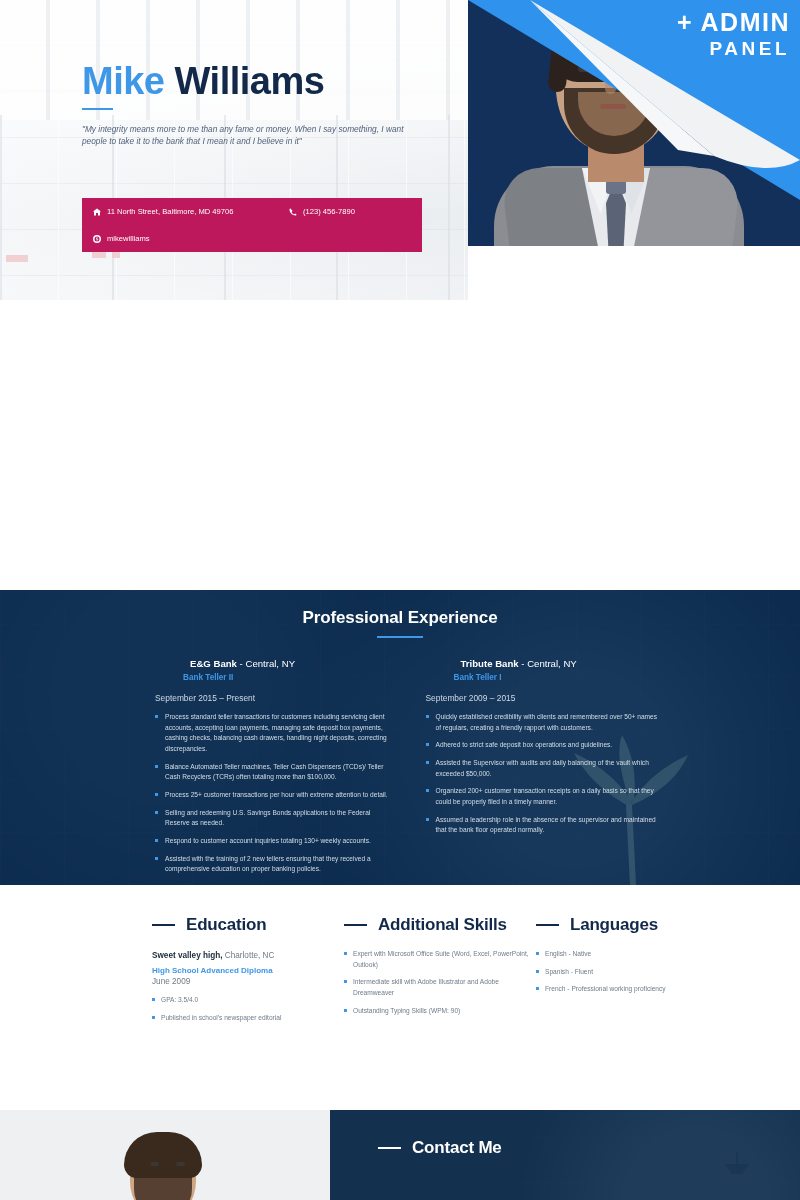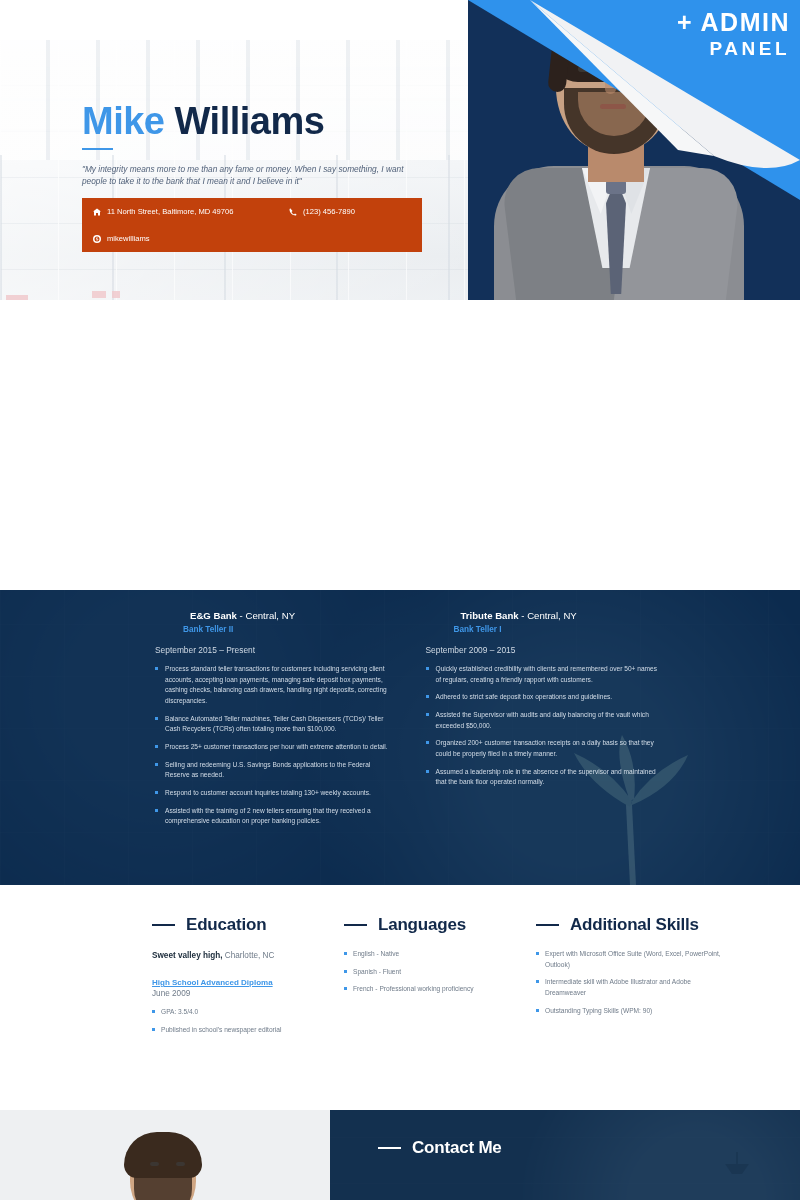--- a/index.html
+++ b/index.html
@@ -67,7 +67,7 @@
   .cc-ico { width:9px; height:9px; flex:none; display:flex; align-items:center; justify-content:center; }
   .cc-ico svg { width:8px; height:8px; fill:#ffffff; }
 
-  .hero-right { position:relative; width:332px; height:300px; background:#123059; overflow:hidden; }
+  .hero-right { position:relative; width:332px; height:246px; background:#123059; overflow:hidden; }
   .hr-photo { position:absolute; left:22px; top:0; width:260px; height:300px; }
   
   .p-head { position:absolute; left:66px; top:12px; width:116px; height:140px; border-radius:50% 50% 46% 46%; background:#c7a184; }

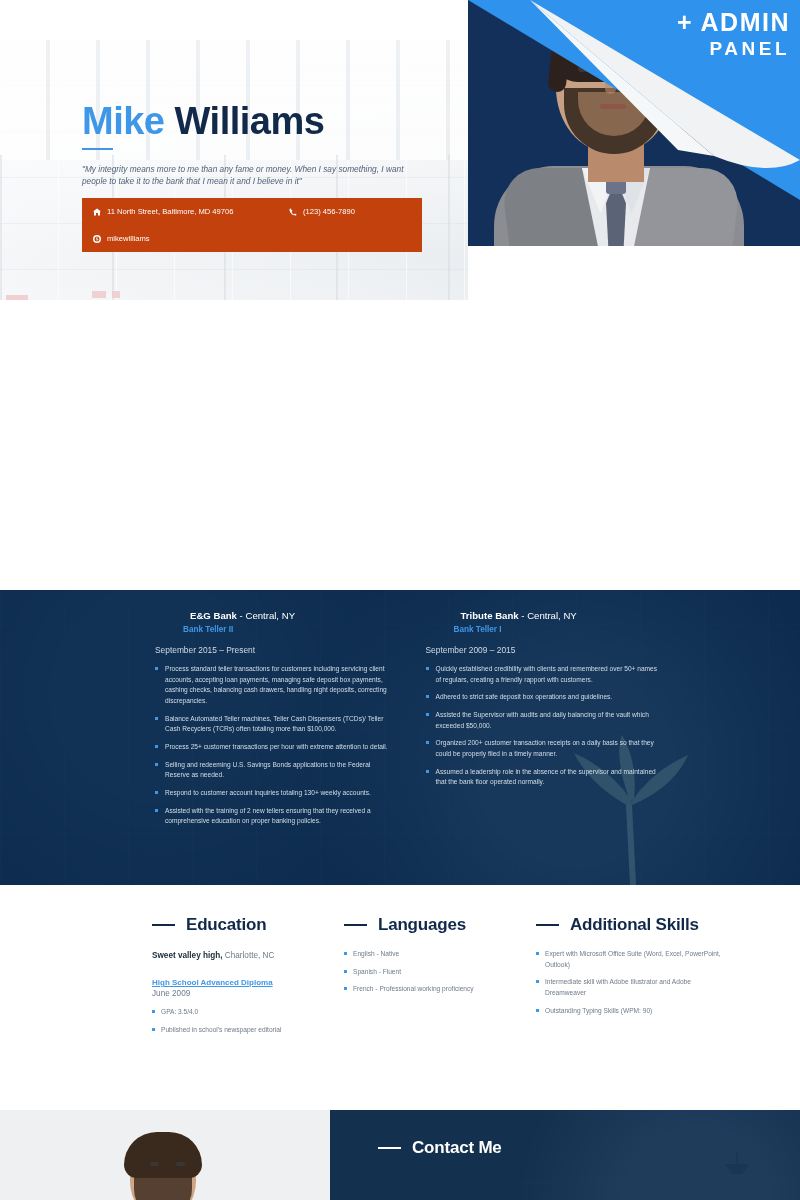--- a/index.html
+++ b/index.html
@@ -17,7 +17,6 @@
   .hero-left {
     position:relative; width:468px; height:300px; overflow:hidden;
     background:#e9edf1;
-    margin-top:40px;
   }
   
   .office-bg { position:absolute; inset:0;

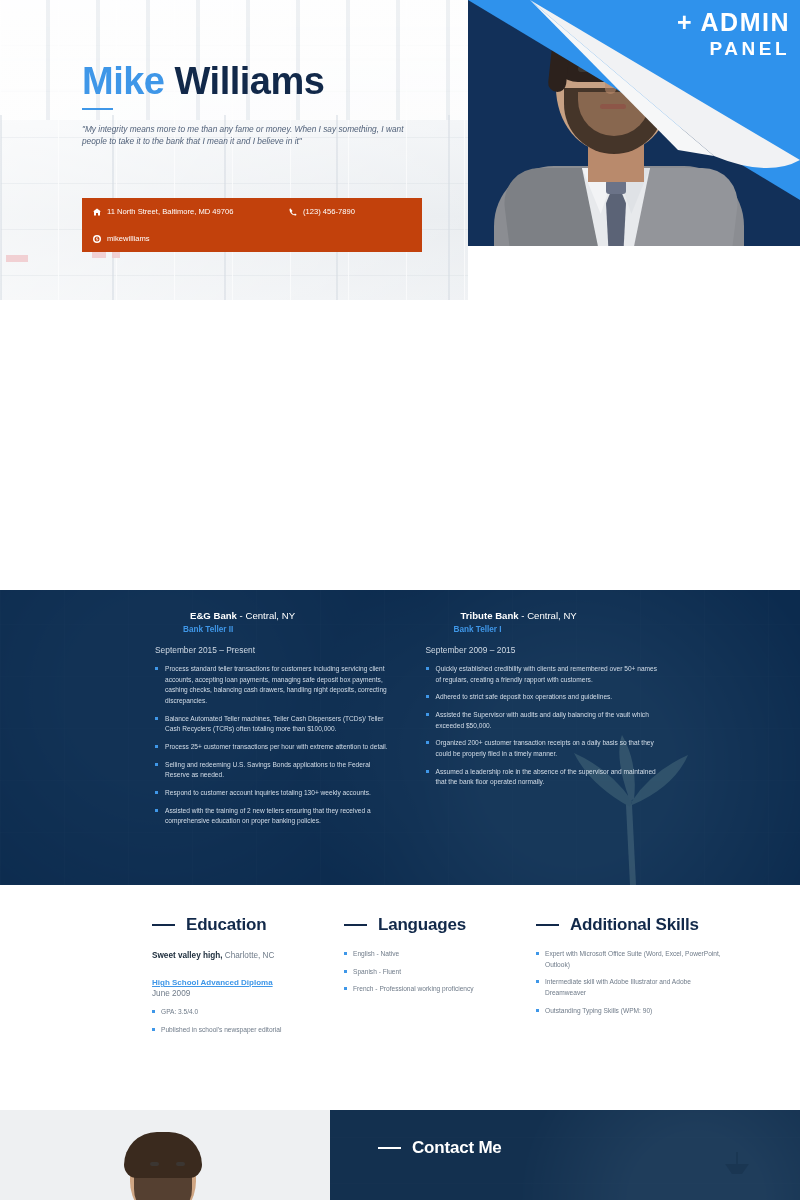--- a/index.html
+++ b/index.html
@@ -58,7 +58,7 @@
 
   .contact-card {
     position:absolute; left:82px; top:198px; width:340px; height:54px;
-    background:#c2410c; z-index:4;
+    background:#be185d; z-index:4;
     display:grid; grid-template-columns:196px 1fr; align-items:center;
     padding:0 0 0 10px;
   }

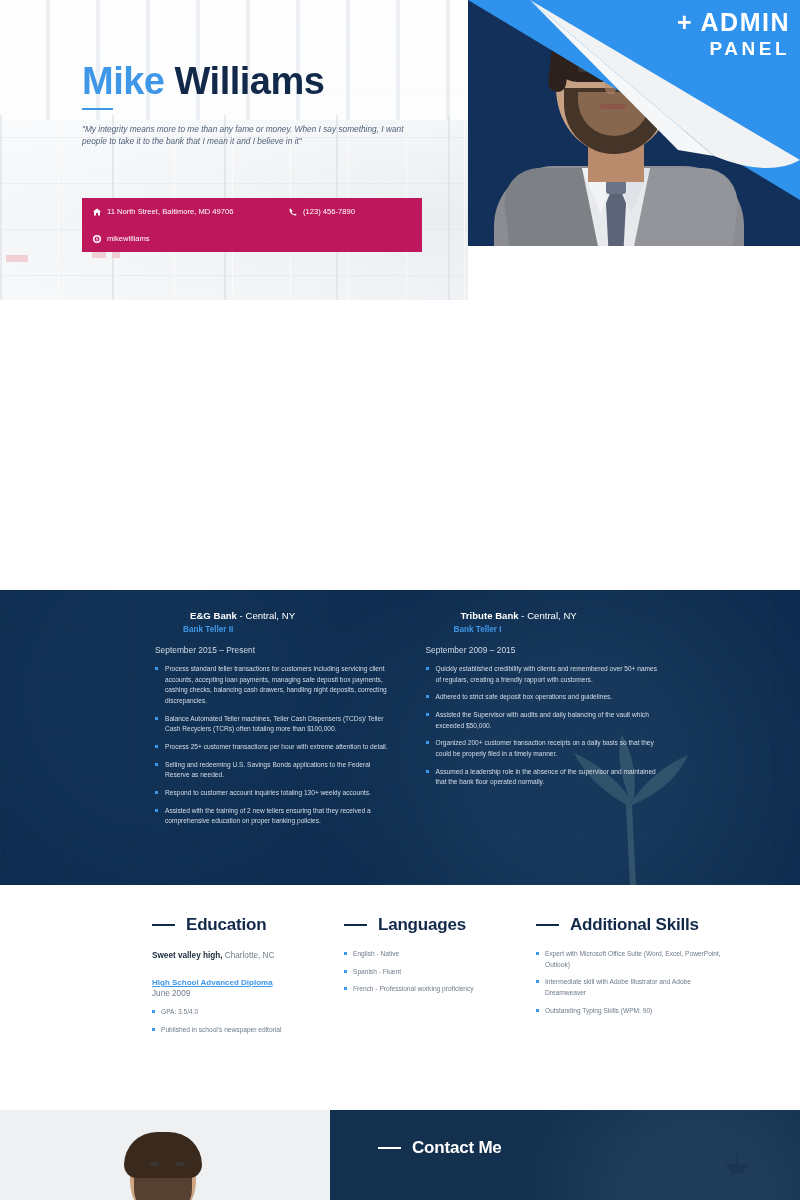--- a/index.html
+++ b/index.html
@@ -333,6 +333,10 @@
     <path d="M60 66 Q44 22 52 0 Q68 28 64 64z" fill="#b6dac7"></path>
   </svg>
 
+  <div class="exp-title">
+    <h2>Professional Experience</h2>
+    <div class="exp-underline"></div>
+  </div>
 
   <div class="exp-cols">
     <div>

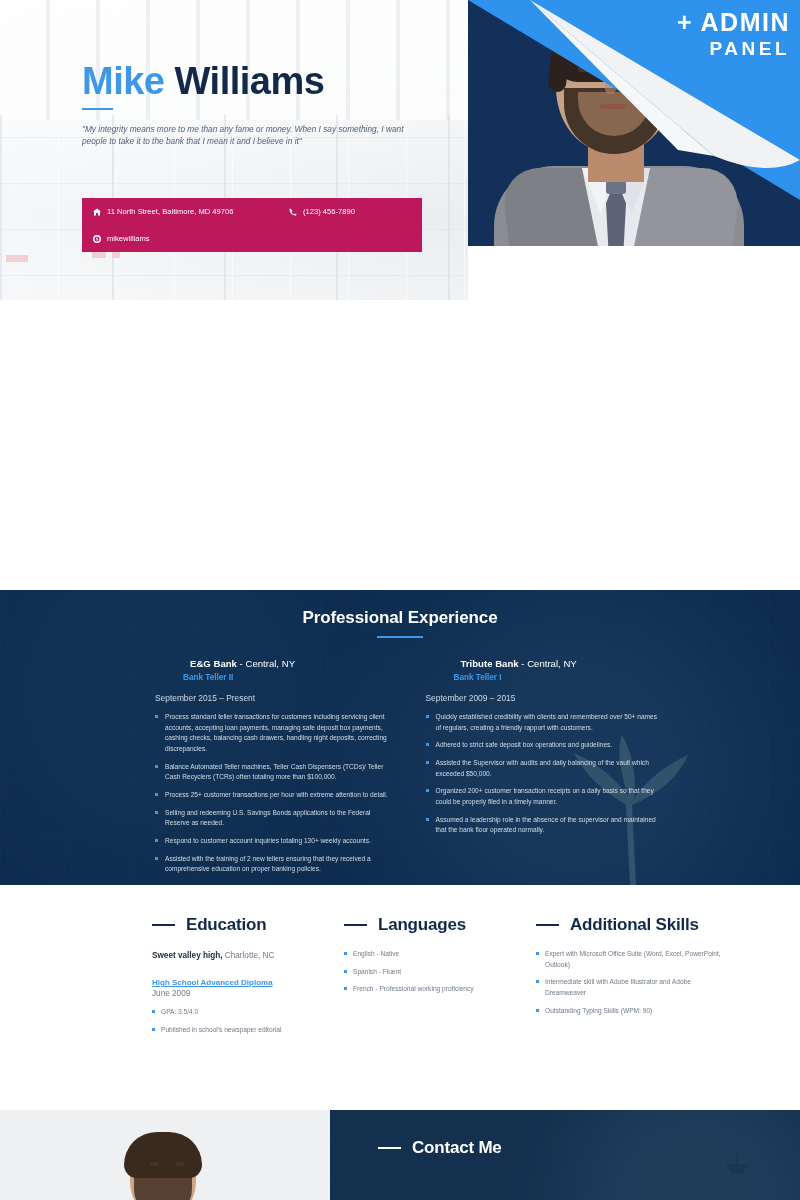--- a/index.html
+++ b/index.html
@@ -394,24 +394,24 @@
     <div>
       <div class="sec-head">
         <span class="sec-dash"></span>
+        <h2 class="sec-title">Additional Skills</h2>
+      </div>
+      <ul class="eds-list">
+        <li>Expert with Microsoft Office Suite (Word, Excel, PowerPoint, Outlook)</li>
+        <li>Intermediate skill with Adobe Illustrator and Adobe Dreamweaver</li>
+        <li>Outstanding Typing Skills (WPM: 90)</li>
+      </ul>
+    </div>
+
+    <div>
+      <div class="sec-head">
+        <span class="sec-dash"></span>
         <h2 class="sec-title">Languages</h2>
       </div>
       <ul class="eds-list">
         <li>English - Native</li>
         <li>Spanish - Fluent</li>
         <li>French - Professional working proficiency</li>
-      </ul>
-    </div>
-
-    <div>
-      <div class="sec-head">
-        <span class="sec-dash"></span>
-        <h2 class="sec-title">Additional Skills</h2>
-      </div>
-      <ul class="eds-list">
-        <li>Expert with Microsoft Office Suite (Word, Excel, PowerPoint, Outlook)</li>
-        <li>Intermediate skill with Adobe Illustrator and Adobe Dreamweaver</li>
-        <li>Outstanding Typing Skills (WPM: 90)</li>
       </ul>
     </div>
 

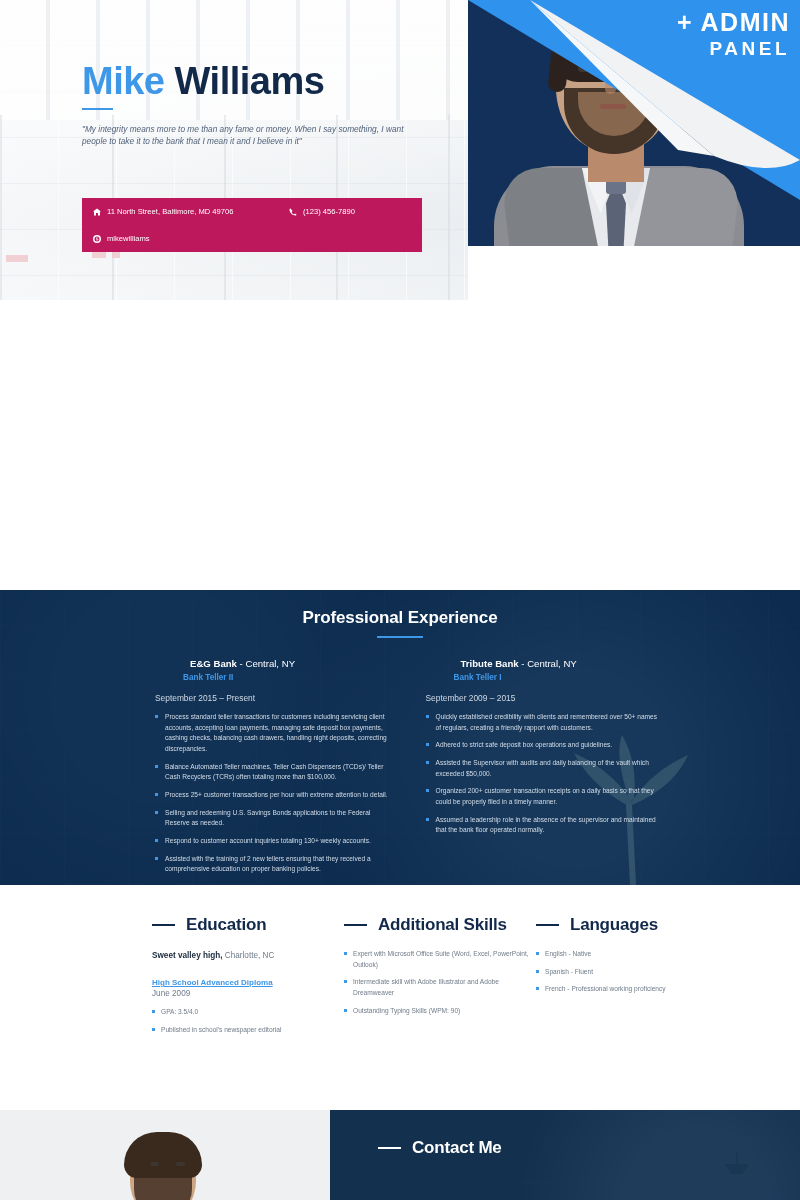--- a/index.html
+++ b/index.html
@@ -169,7 +169,7 @@
   .eds-list li::before { content:""; position:absolute; left:0; top:3px; width:3px; height:3px; background:#3f97e8; }
   .edu-school { font-size:8.2px; color:#6f7b89; margin-top:16px; }
   .edu-school b { color:#20303f; font-weight:700; }
-  .edu-degree { font-size:8px; color:#3f97e8; font-weight:700; margin-top:18px;text-decoration:underline; }
+  .edu-degree { font-size:8px; color:#3f97e8; font-weight:700; margin-top:6px; }
   .edu-year { font-size:8.2px; color:#6f7b89; margin-top:2px; }
   .eds-list.tight { margin-top:9px; }
 

